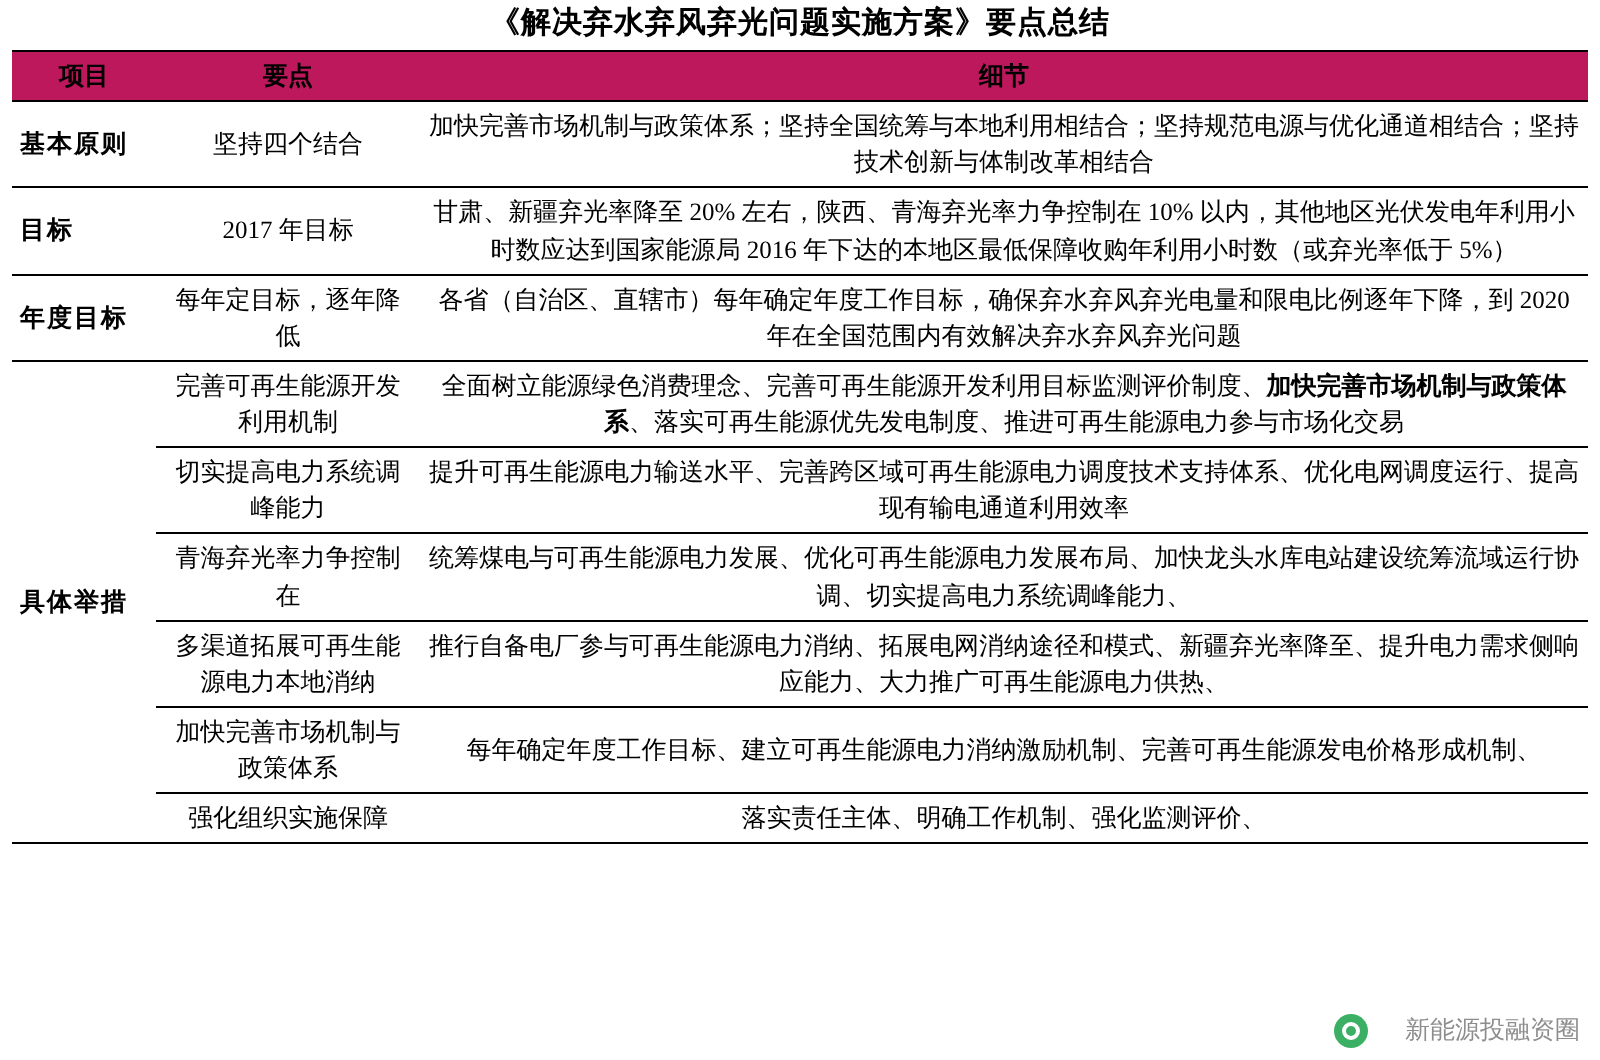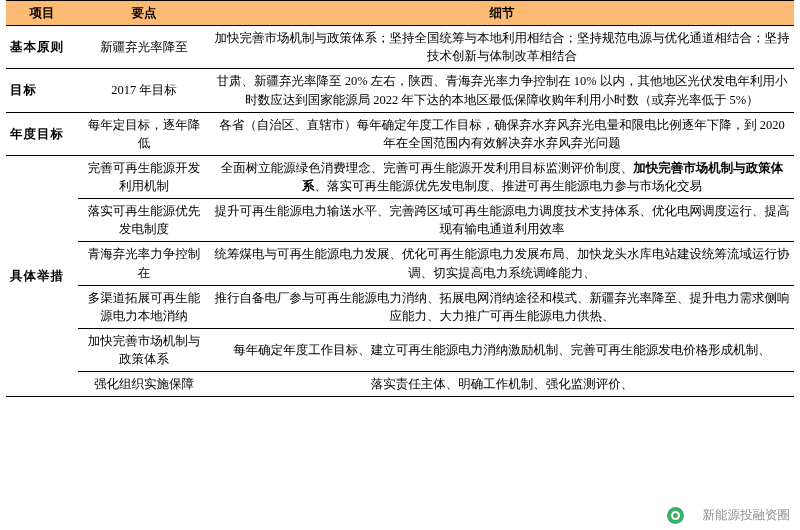--- a/index.html
+++ b/index.html
@@ -109,6 +109,7 @@
 
 <div class="page">
 
+  <div class="doc-title">《解决弃水弃风弃光问题实施方案》要点总结</div>
 
   <table class="summary">
     <colgroup>

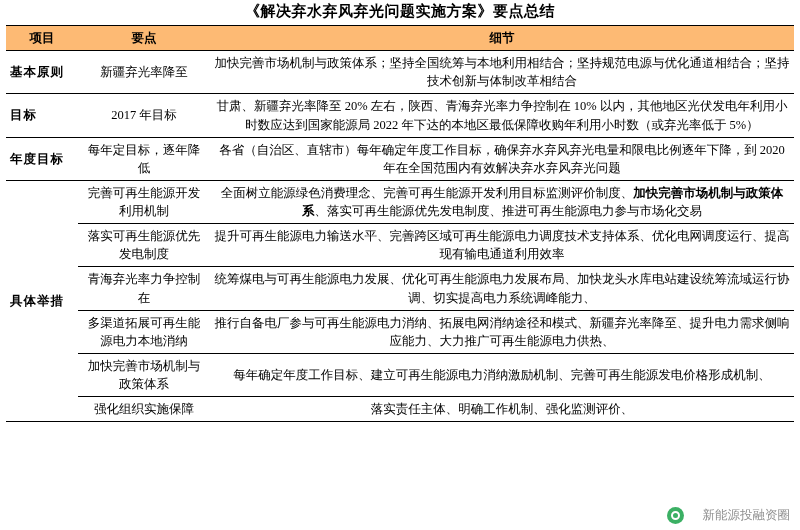--- a/index.html
+++ b/index.html
@@ -42,7 +42,7 @@
     line-height: 1.45;
   }
   thead th {
-    background: #fdba74;
+    background: #be185d;
     font-weight: bold;
     text-align: center;
     font-size: 13px;

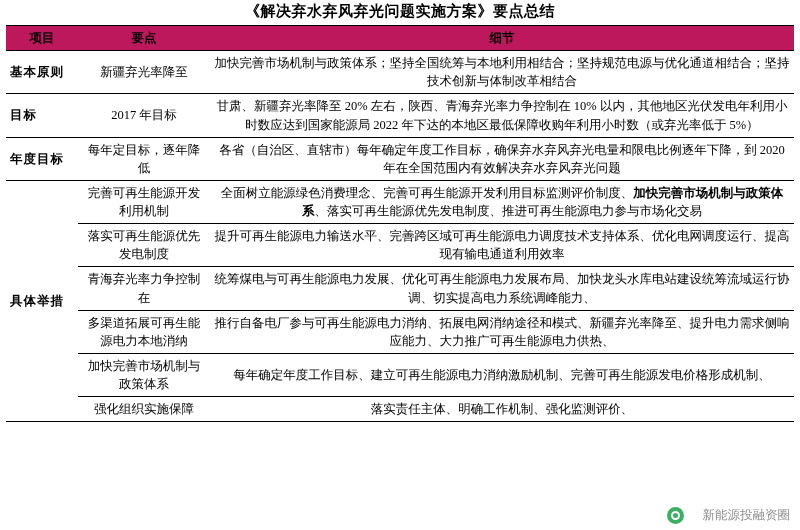--- a/index.html
+++ b/index.html
@@ -128,7 +128,7 @@
 
       <tr>
         <td class="cat-cell">基本原则</td>
-        <td class="point-cell">新疆弃光率降至</td>
+        <td class="point-cell">坚持四个结合</td>
         <td class="detail-cell">加快完善市场机制与政策体系；坚持全国统筹与本地利用相结合；坚持规范电源与优化通道相结合；坚持技术创新与体制改革相结合</td>
       </tr>
 

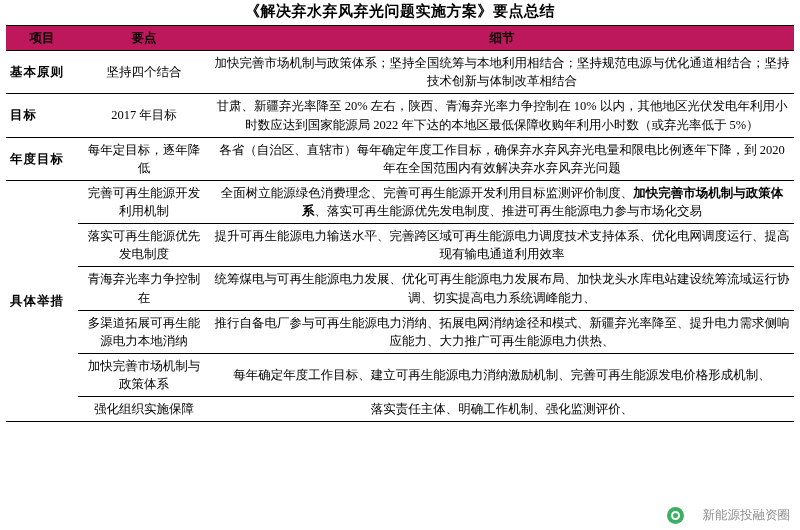--- a/index.html
+++ b/index.html
@@ -135,7 +135,7 @@
       <tr>
         <td class="cat-cell">目标</td>
         <td class="point-cell">2017 年目标</td>
-        <td class="detail-cell">甘肃、新疆弃光率降至 20% 左右，陕西、青海弃光率力争控制在 10% 以内，其他地区光伏发电年利用小时数应达到国家能源局 2022 年下达的本地区最低保障收购年利用小时数（或弃光率低于 5%）</td>
+        <td class="detail-cell">甘肃、新疆弃光率降至 20% 左右，陕西、青海弃光率力争控制在 10% 以内，其他地区光伏发电年利用小时数应达到国家能源局 2016 年下达的本地区最低保障收购年利用小时数（或弃光率低于 5%）</td>
       </tr>
 
       <tr>

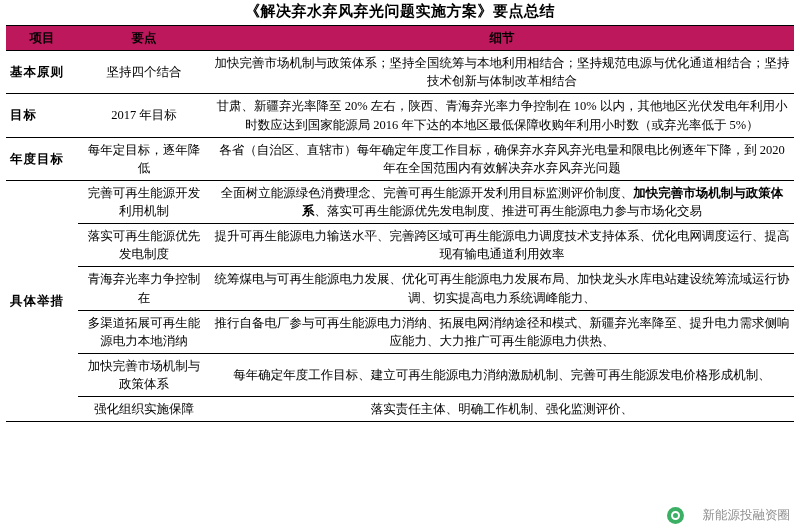--- a/index.html
+++ b/index.html
@@ -151,7 +151,7 @@
       </tr>
 
       <tr>
-        <td class="point-cell">落实可再生能源优先发电制度</td>
+        <td class="point-cell">切实提高电力系统调峰能力</td>
         <td class="detail-cell">提升可再生能源电力输送水平、完善跨区域可再生能源电力调度技术支持体系、优化电网调度运行、提高现有输电通道利用效率</td>
       </tr>
 

